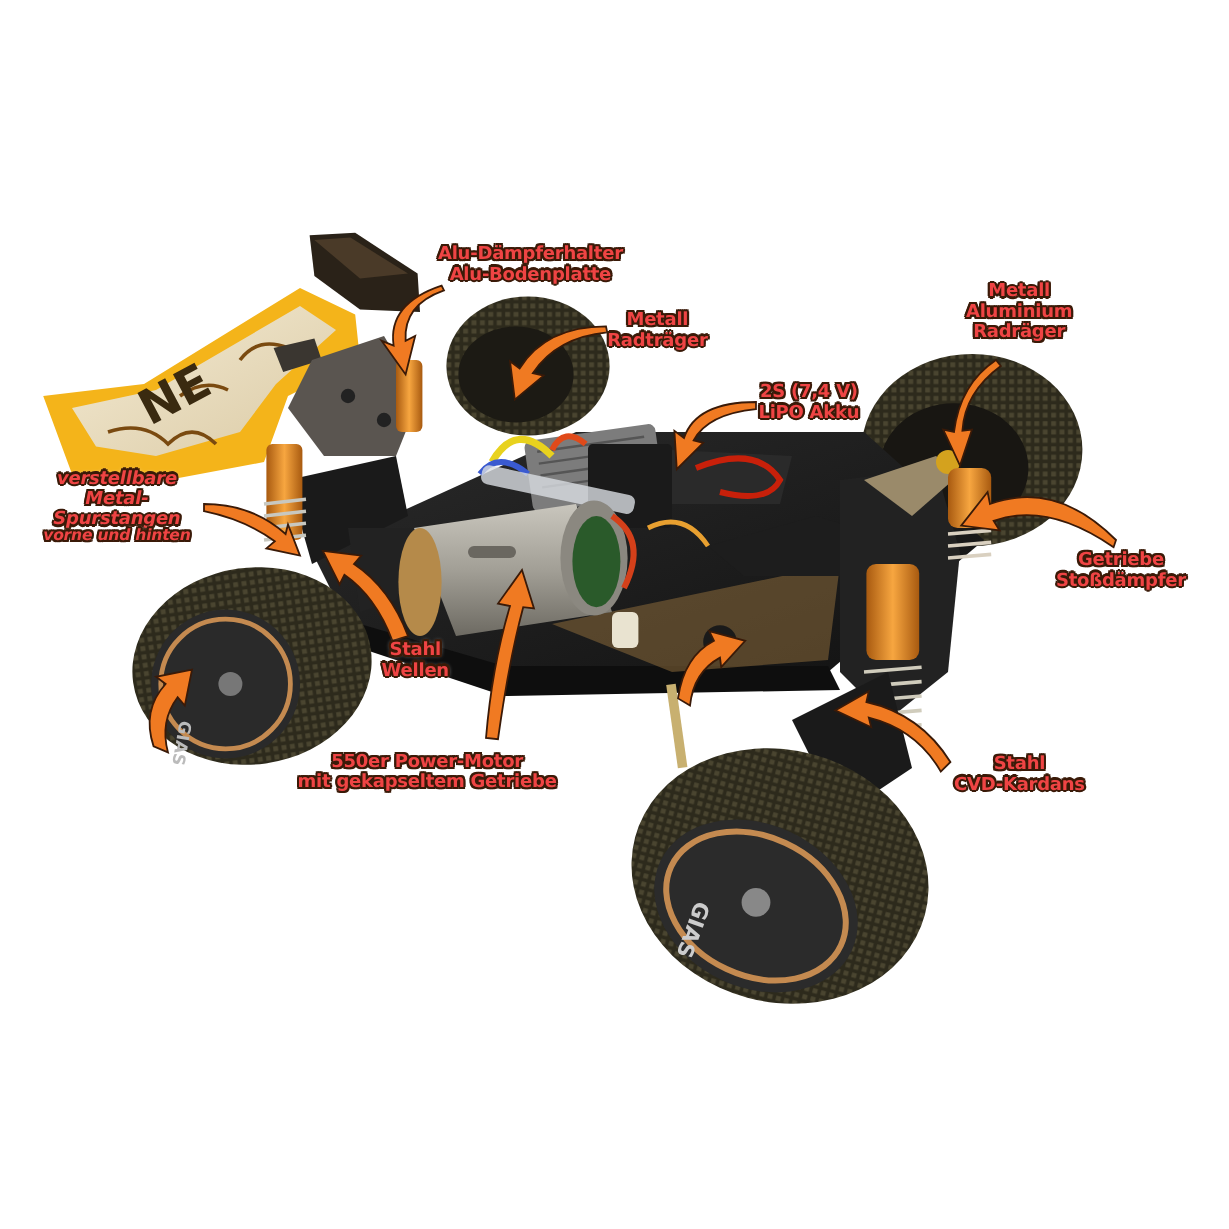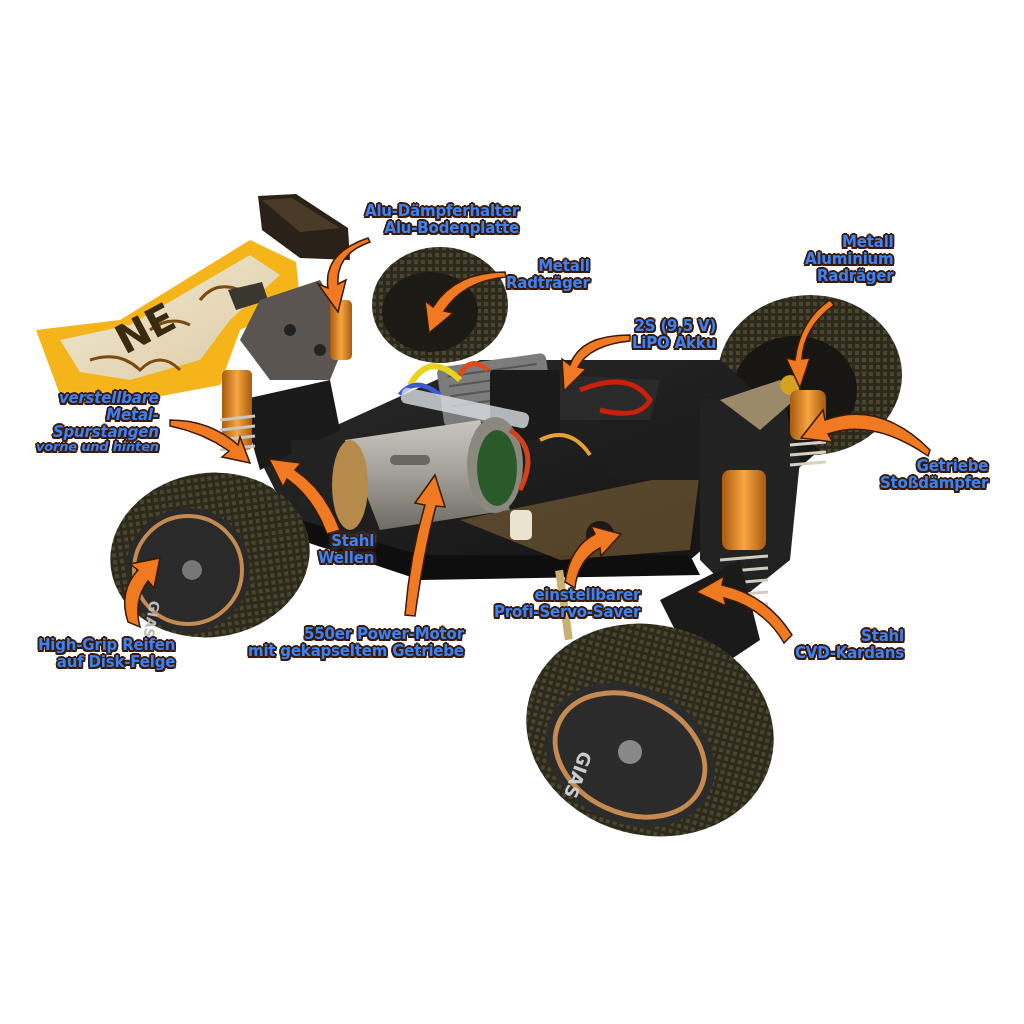--- a/index.html
+++ b/index.html
@@ -6,7 +6,7 @@
   body { width:1024px; height:1024px; position:relative; overflow:hidden; font-family:"DejaVu Sans", sans-serif; }
   #stage { position:absolute; left:0; top:0; width:1024px; height:1024px; }
   .label {
-    position:absolute; text-align:right; font-weight:bold; color:#3b82f6;
+    position:absolute; text-align:center; font-weight:bold; color:#ef4444;
     line-height:1.12; white-space:nowrap;
     text-shadow:
       -1.5px -1.5px 0 #3a1a08, 1.5px -1.5px 0 #3a1a08, -1.5px 1.5px 0 #3a1a08, 1.5px 1.5px 0 #3a1a08,

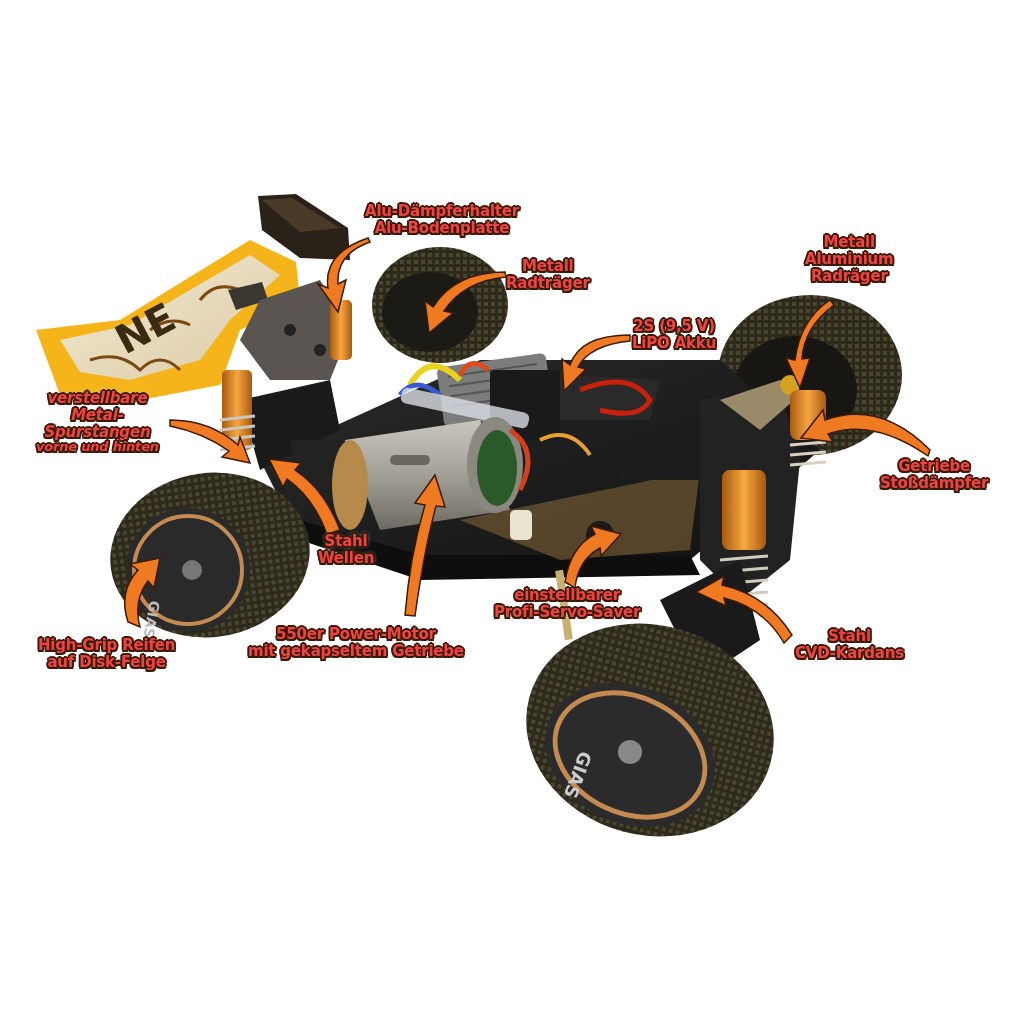--- a/index.html
+++ b/index.html
@@ -220,7 +220,7 @@
   </div>
 
   <div class="label" style="left:632px; top:318px;">
-    <span class="line">2S (9,5 V)</span>
+    <span class="line">2S (7,4 V)</span>
     <span class="line">LiPO Akku</span>
   </div>
 

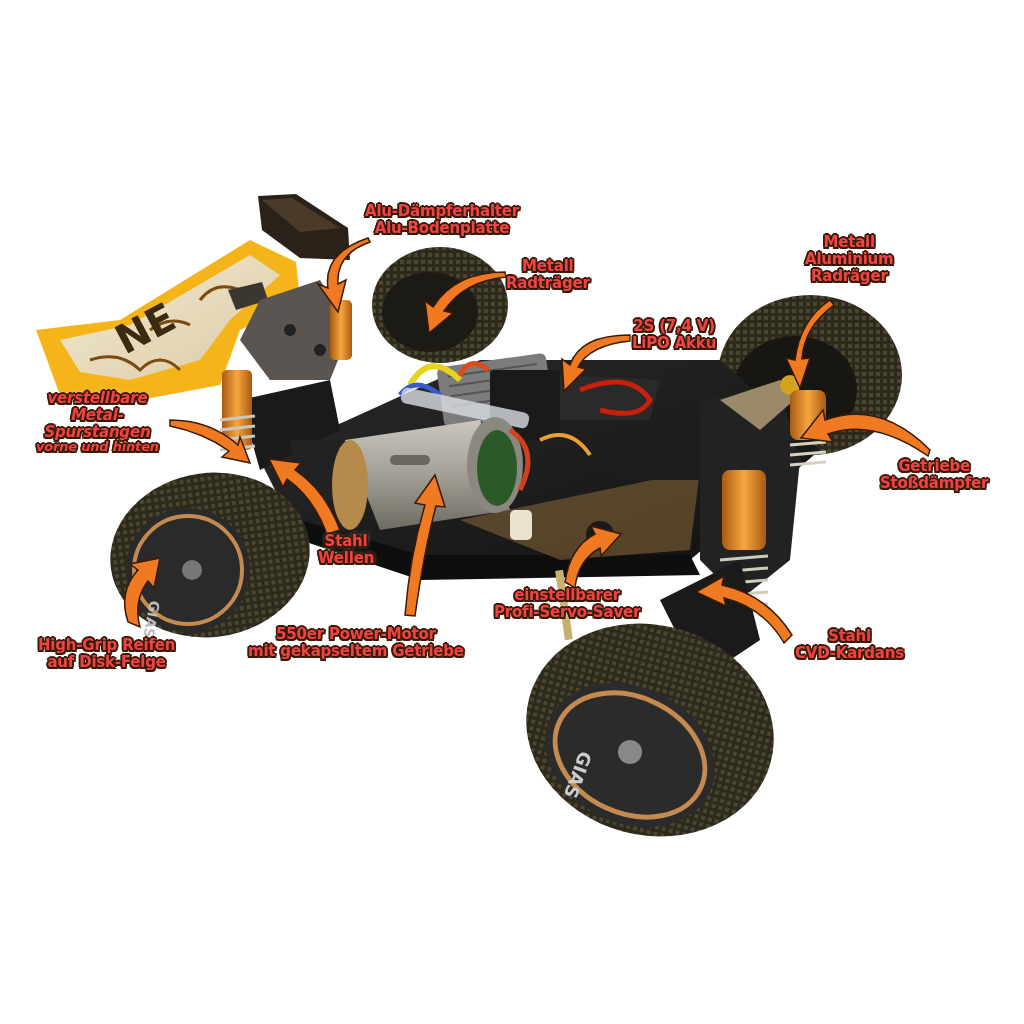--- a/index.html
+++ b/index.html
@@ -241,10 +241,6 @@
     <span class="line">Wellen</span>
   </div>
 
-  <div class="label" style="left:494px; top:587px;">
-    <span class="line">einstellbarer</span>
-    <span class="line">Profi-Servo-Saver</span>
-  </div>
 
   <div class="label" style="left:38px; top:637px;">
     <span class="line">High-Grip Reifen</span>

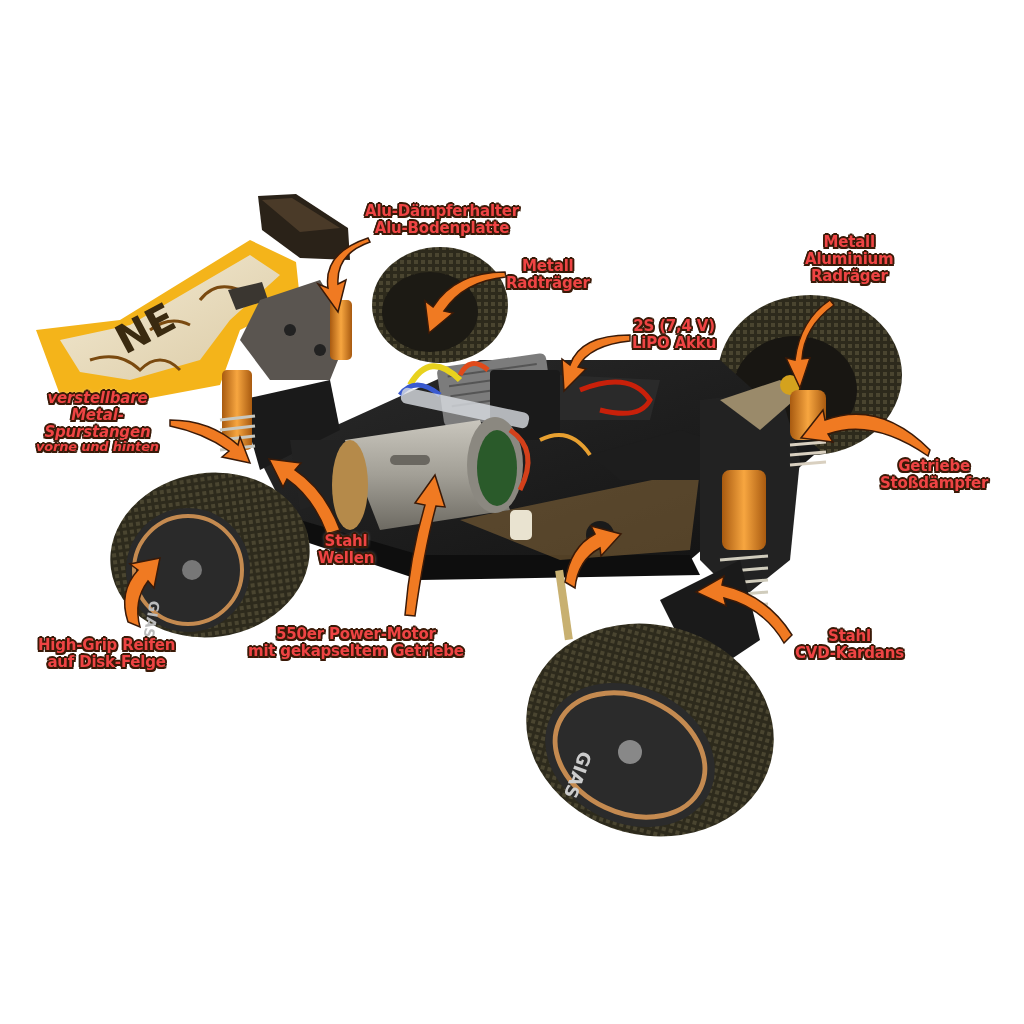--- a/index.html
+++ b/index.html
@@ -242,10 +242,6 @@
   </div>
 
 
-  <div class="label" style="left:38px; top:637px;">
-    <span class="line">High-Grip Reifen</span>
-    <span class="line">auf Disk-Felge</span>
-  </div>
 
   <div class="label" style="left:248px; top:626px;">
     <span class="line">550er Power-Motor</span>

